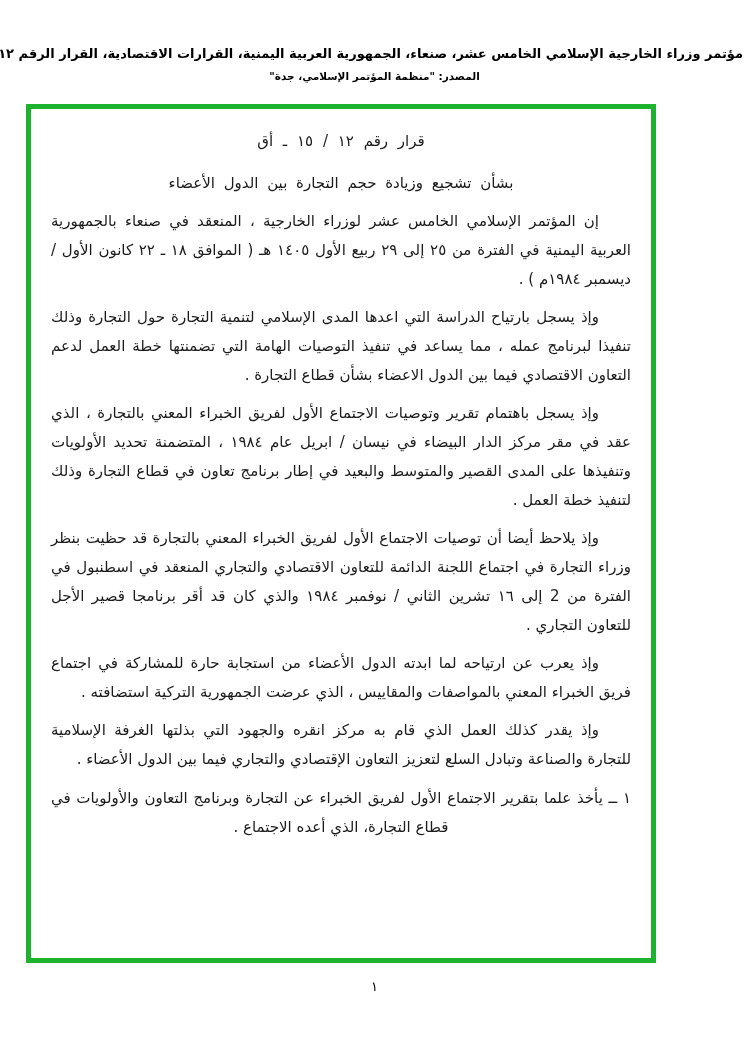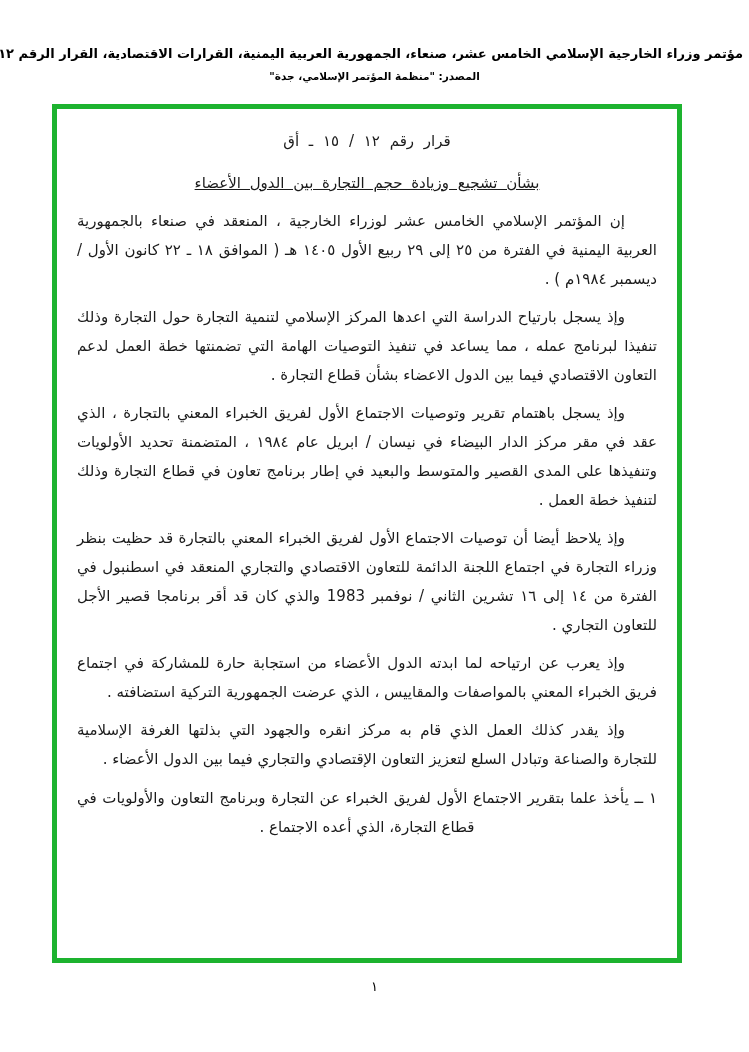--- a/index.html
+++ b/index.html
@@ -40,7 +40,7 @@
   }
   .doc-frame {
     box-sizing: border-box;
-    margin: 22px 0 0 52px;
+    margin: 22px 0 0 26px;
     width: 630px;
     height: 859px;
     border: 5px solid #1db32f;

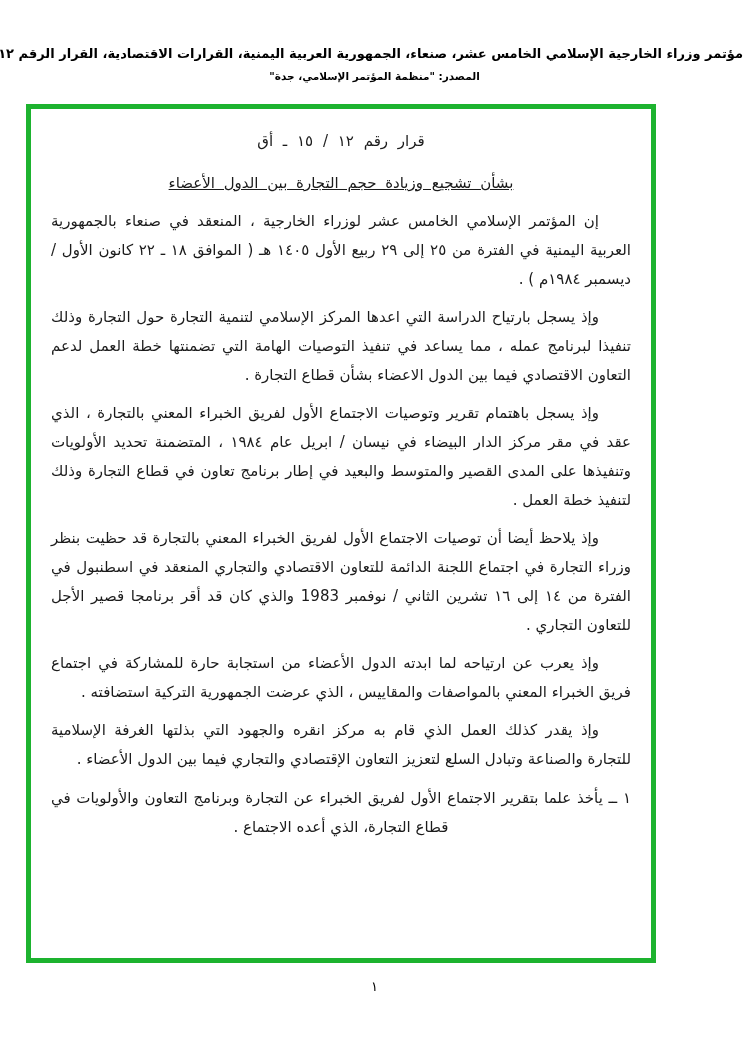--- a/index.html
+++ b/index.html
@@ -72,7 +72,6 @@
     margin-top: 13px;
     margin-bottom: 4px;
     color: #1b1b1b;
-    text-decoration: underline;
   }
   .para {
     margin: 9px 0 0 0;

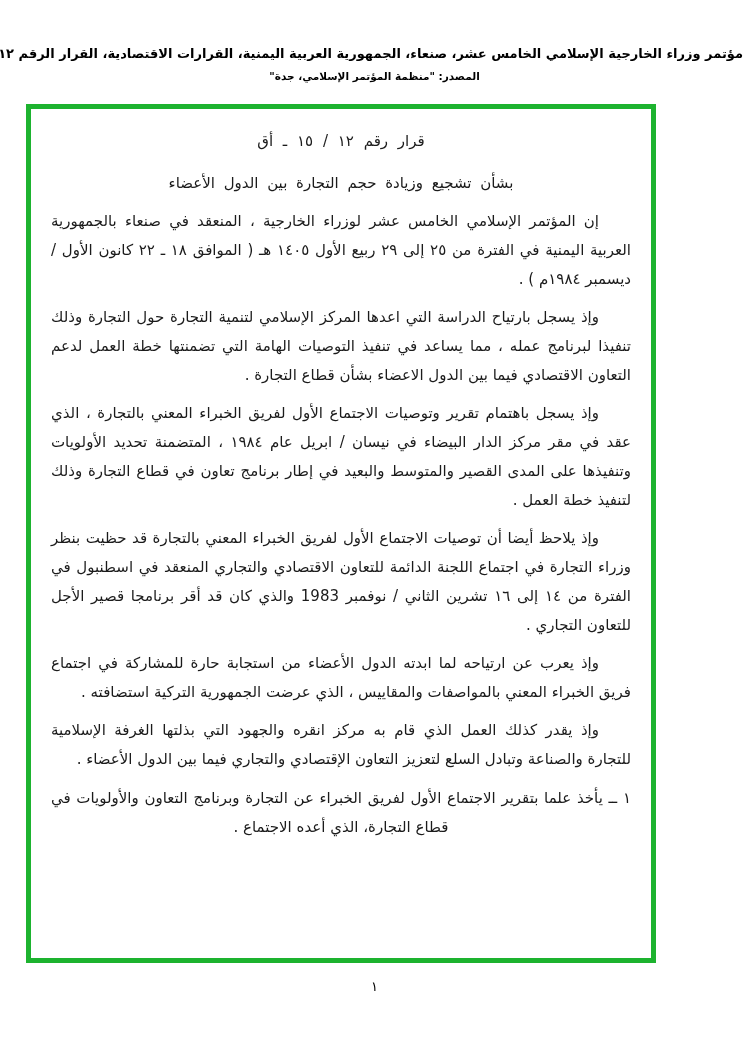--- a/index.html
+++ b/index.html
@@ -107,7 +107,7 @@
       <div class="doc-title-subject">بشأن تشجيع وزيادة حجم التجارة بين الدول الأعضاء</div>
 
       <p class="para">إن المؤتمر الإسلامي الخامس عشر لوزراء الخارجية ، المنعقد في صنعاء بالجمهورية العربية اليمنية في الفترة من ٢٥ إلى ٢٩ ربيع الأول ١٤٠٥ هـ ( الموافق ١٨ ـ ٢٢ كانون الأول / ديسمبر ١٩٨٤م ) .</p>
-      <p class="para">وإذ يسجل بارتياح الدراسة التي اعدها المركز الإسلامي لتنمية التجارة حول التجارة وذلك تنفيذا لبرنامج عمله ، مما يساعد في تنفيذ التوصيات الهامة التي تضمنتها خطة العمل لدعم التعاون الاقتصادي فيما بين الدول الاعضاء بشأن قطاع التجارة .</p>
+      <p class="para">وإذ يسجل بارتياح الدراسة التي اعدها المدى الإسلامي لتنمية التجارة حول التجارة وذلك تنفيذا لبرنامج عمله ، مما يساعد في تنفيذ التوصيات الهامة التي تضمنتها خطة العمل لدعم التعاون الاقتصادي فيما بين الدول الاعضاء بشأن قطاع التجارة .</p>
       <p class="para">وإذ يسجل باهتمام تقرير وتوصيات الاجتماع الأول لفريق الخبراء المعني بالتجارة ، الذي عقد في مقر مركز الدار البيضاء في نيسان / ابريل عام ١٩٨٤ ، المتضمنة تحديد الأولويات وتنفيذها على المدى القصير والمتوسط والبعيد في إطار برنامج تعاون في قطاع التجارة وذلك لتنفيذ خطة العمل .</p>
       <p class="para">وإذ يلاحظ أيضا أن توصيات الاجتماع الأول لفريق الخبراء المعني بالتجارة قد حظيت بنظر وزراء التجارة في اجتماع اللجنة الدائمة للتعاون الاقتصادي والتجاري المنعقد في اسطنبول في الفترة من ١٤ إلى ١٦ تشرين الثاني / نوفمبر 1983 والذي كان قد أقر برنامجا قصير الأجل للتعاون التجاري .</p>
       <p class="para">وإذ يعرب عن ارتياحه لما ابدته الدول الأعضاء من استجابة حارة للمشاركة في اجتماع فريق الخبراء المعني بالمواصفات والمقاييس ، الذي عرضت الجمهورية التركية استضافته .</p>

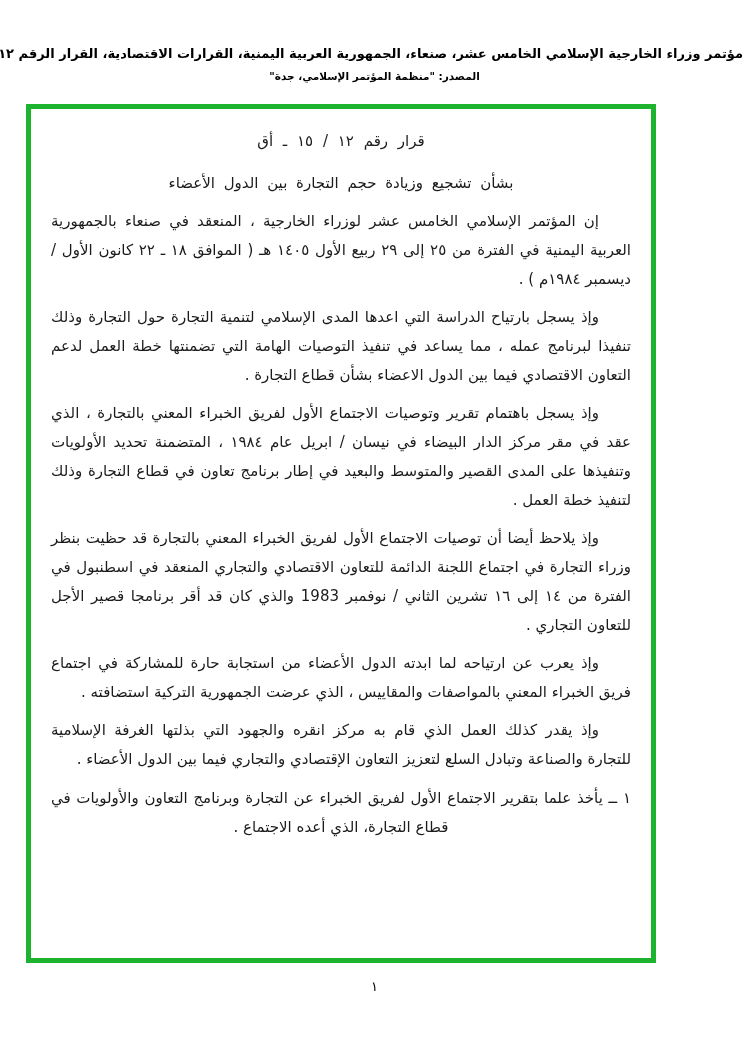--- a/index.html
+++ b/index.html
@@ -109,7 +109,7 @@
       <p class="para">إن المؤتمر الإسلامي الخامس عشر لوزراء الخارجية ، المنعقد في صنعاء بالجمهورية العربية اليمنية في الفترة من ٢٥ إلى ٢٩ ربيع الأول ١٤٠٥ هـ ( الموافق ١٨ ـ ٢٢ كانون الأول / ديسمبر ١٩٨٤م ) .</p>
       <p class="para">وإذ يسجل بارتياح الدراسة التي اعدها المدى الإسلامي لتنمية التجارة حول التجارة وذلك تنفيذا لبرنامج عمله ، مما يساعد في تنفيذ التوصيات الهامة التي تضمنتها خطة العمل لدعم التعاون الاقتصادي فيما بين الدول الاعضاء بشأن قطاع التجارة .</p>
       <p class="para">وإذ يسجل باهتمام تقرير وتوصيات الاجتماع الأول لفريق الخبراء المعني بالتجارة ، الذي عقد في مقر مركز الدار البيضاء في نيسان / ابريل عام ١٩٨٤ ، المتضمنة تحديد الأولويات وتنفيذها على المدى القصير والمتوسط والبعيد في إطار برنامج تعاون في قطاع التجارة وذلك لتنفيذ خطة العمل .</p>
-      <p class="para">وإذ يلاحظ أيضا أن توصيات الاجتماع الأول لفريق الخبراء المعني بالتجارة قد حظيت بنظر وزراء التجارة في اجتماع اللجنة الدائمة للتعاون الاقتصادي والتجاري المنعقد في اسطنبول في الفترة من ١٤ إلى ١٦ تشرين الثاني / نوفمبر 1983 والذي كان قد أقر برنامجا قصير الأجل للتعاون التجاري .</p>
+      <p class="para">وإذ يلاحظ أيضا أن توصيات الاجتماع الأول لفريق الخبراء المعني بالتجارة قد حظيت بنظر وزراء التجارة في اجتماع اللجنة الدائمة للتعاون الاقتصادي والتجاري المنعقد في اسطنبول في الفترة من 2 إلى ١٦ تشرين الثاني / نوفمبر ١٩٨٤ والذي كان قد أقر برنامجا قصير الأجل للتعاون التجاري .</p>
       <p class="para">وإذ يعرب عن ارتياحه لما ابدته الدول الأعضاء من استجابة حارة للمشاركة في اجتماع فريق الخبراء المعني بالمواصفات والمقاييس ، الذي عرضت الجمهورية التركية استضافته .</p>
       <p class="para">وإذ يقدر كذلك العمل الذي قام به مركز انقره والجهود التي بذلتها الغرفة الإسلامية للتجارة والصناعة وتبادل السلع لتعزيز التعاون الإقتصادي والتجاري فيما بين الدول الأعضاء .</p>
 

